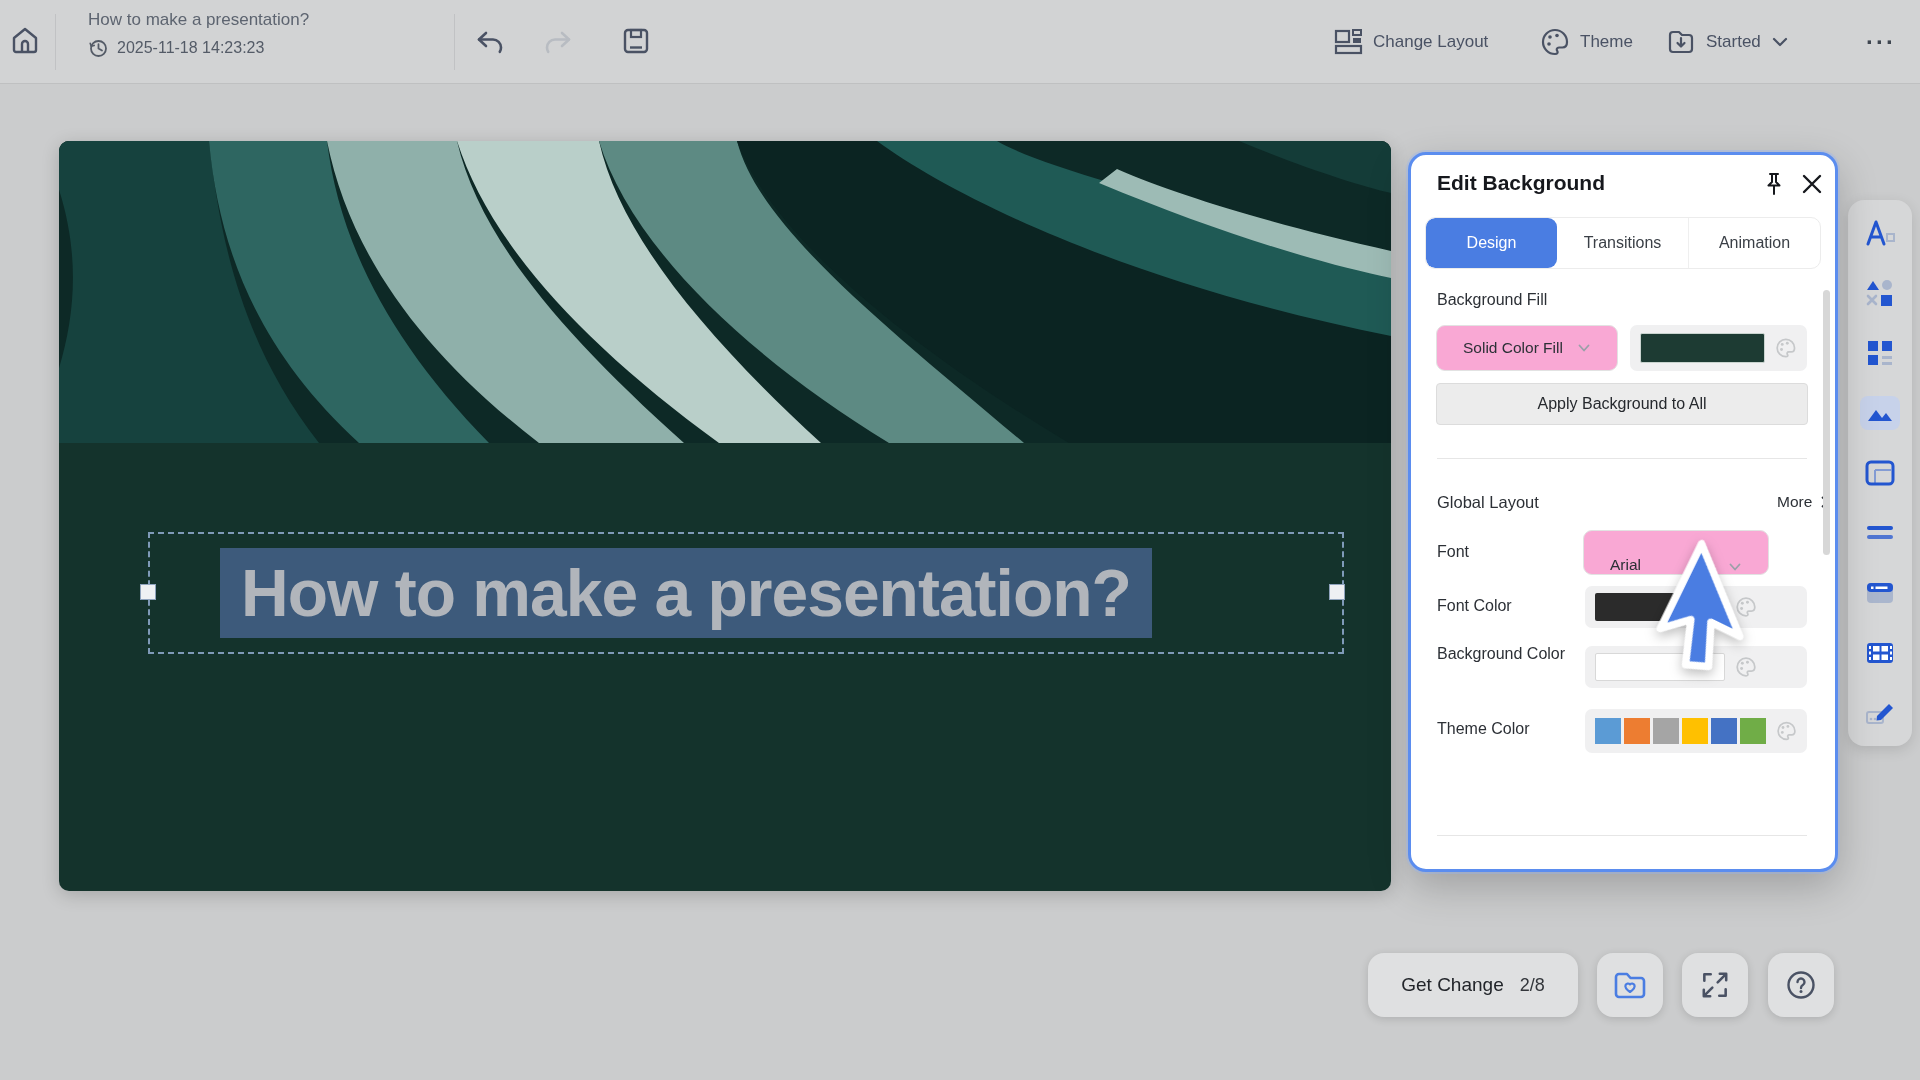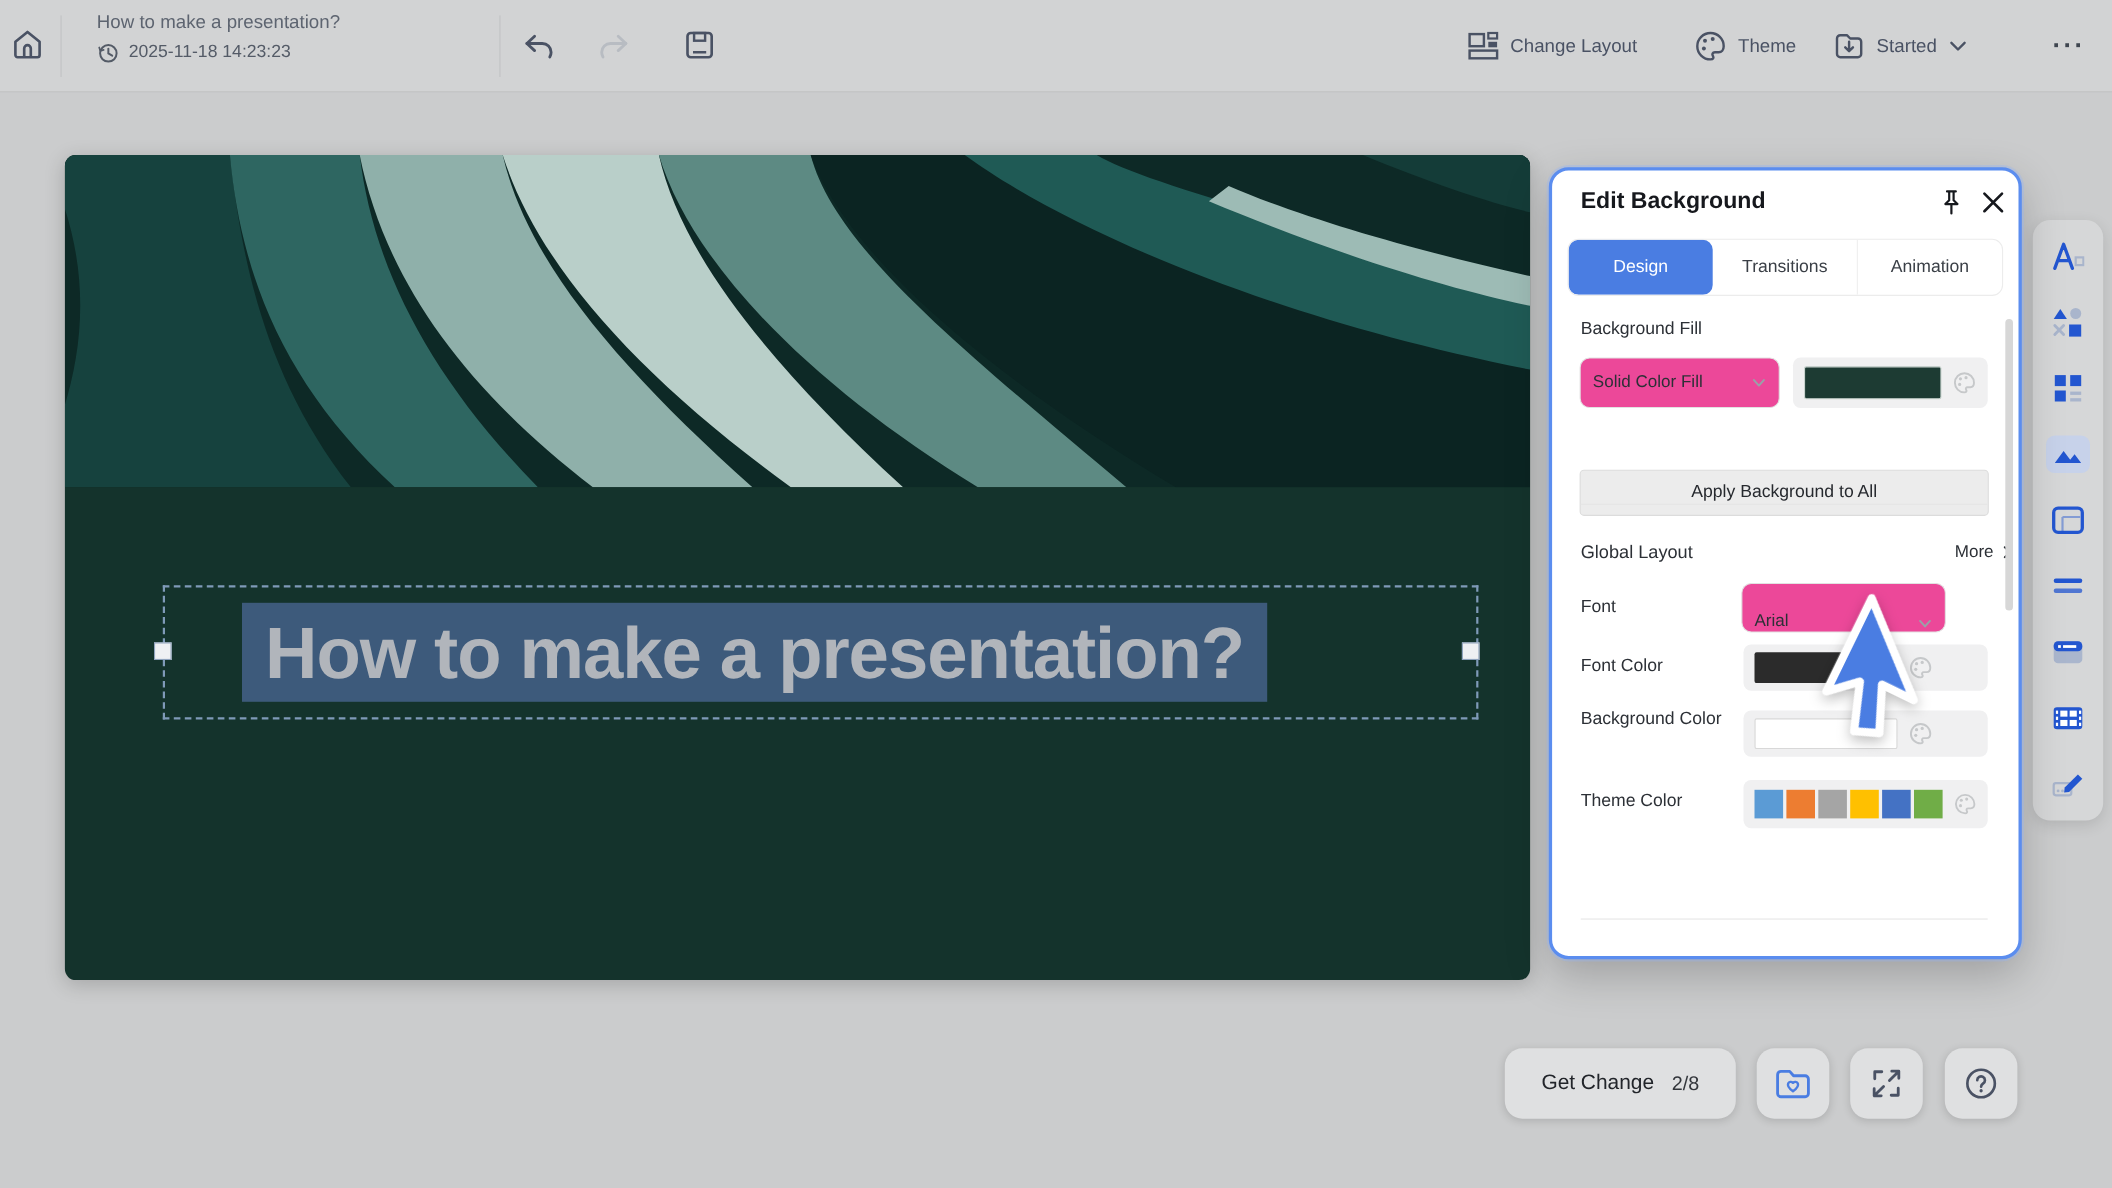--- a/index.html
+++ b/index.html
@@ -38,7 +38,7 @@
   .tab:last-child { border-right:none; }
   .tab.active { color:#fff; border-radius:9px; border-right:none; }
   .sec-label { position:absolute; left:26px; font-size:16px; color:#2c3036; }
-  .dd { position:absolute; background:#ec4899; border:1px solid #e2e2e2; border-radius:9px; display:flex; align-items:center; justify-content:space-between; padding:0 11px; font-size:15.5px; color:#2c3036; cursor:pointer; }
+  .dd { position:absolute; background:#f9a8d4; border:1px solid #e2e2e2; border-radius:9px; display:flex; align-items:center; justify-content:space-between; padding:0 26px; font-size:15.5px; color:#2c3036; cursor:pointer; }
   .swatch-wrap { position:absolute; background:#f0f0f1; border-radius:7px; display:flex; align-items:center; padding:0 10px; gap:10px; cursor:pointer; }
   .swatch { border-radius:2px; }
   .panel-btn { position:absolute; left:25px; width:372px; height:42px; background:#ececec; border:1px solid #dcdcdc; border-radius:4px; display:flex; align-items:center; justify-content:center; font-size:16px; color:#26292e; cursor:pointer;margin-top:44px; }

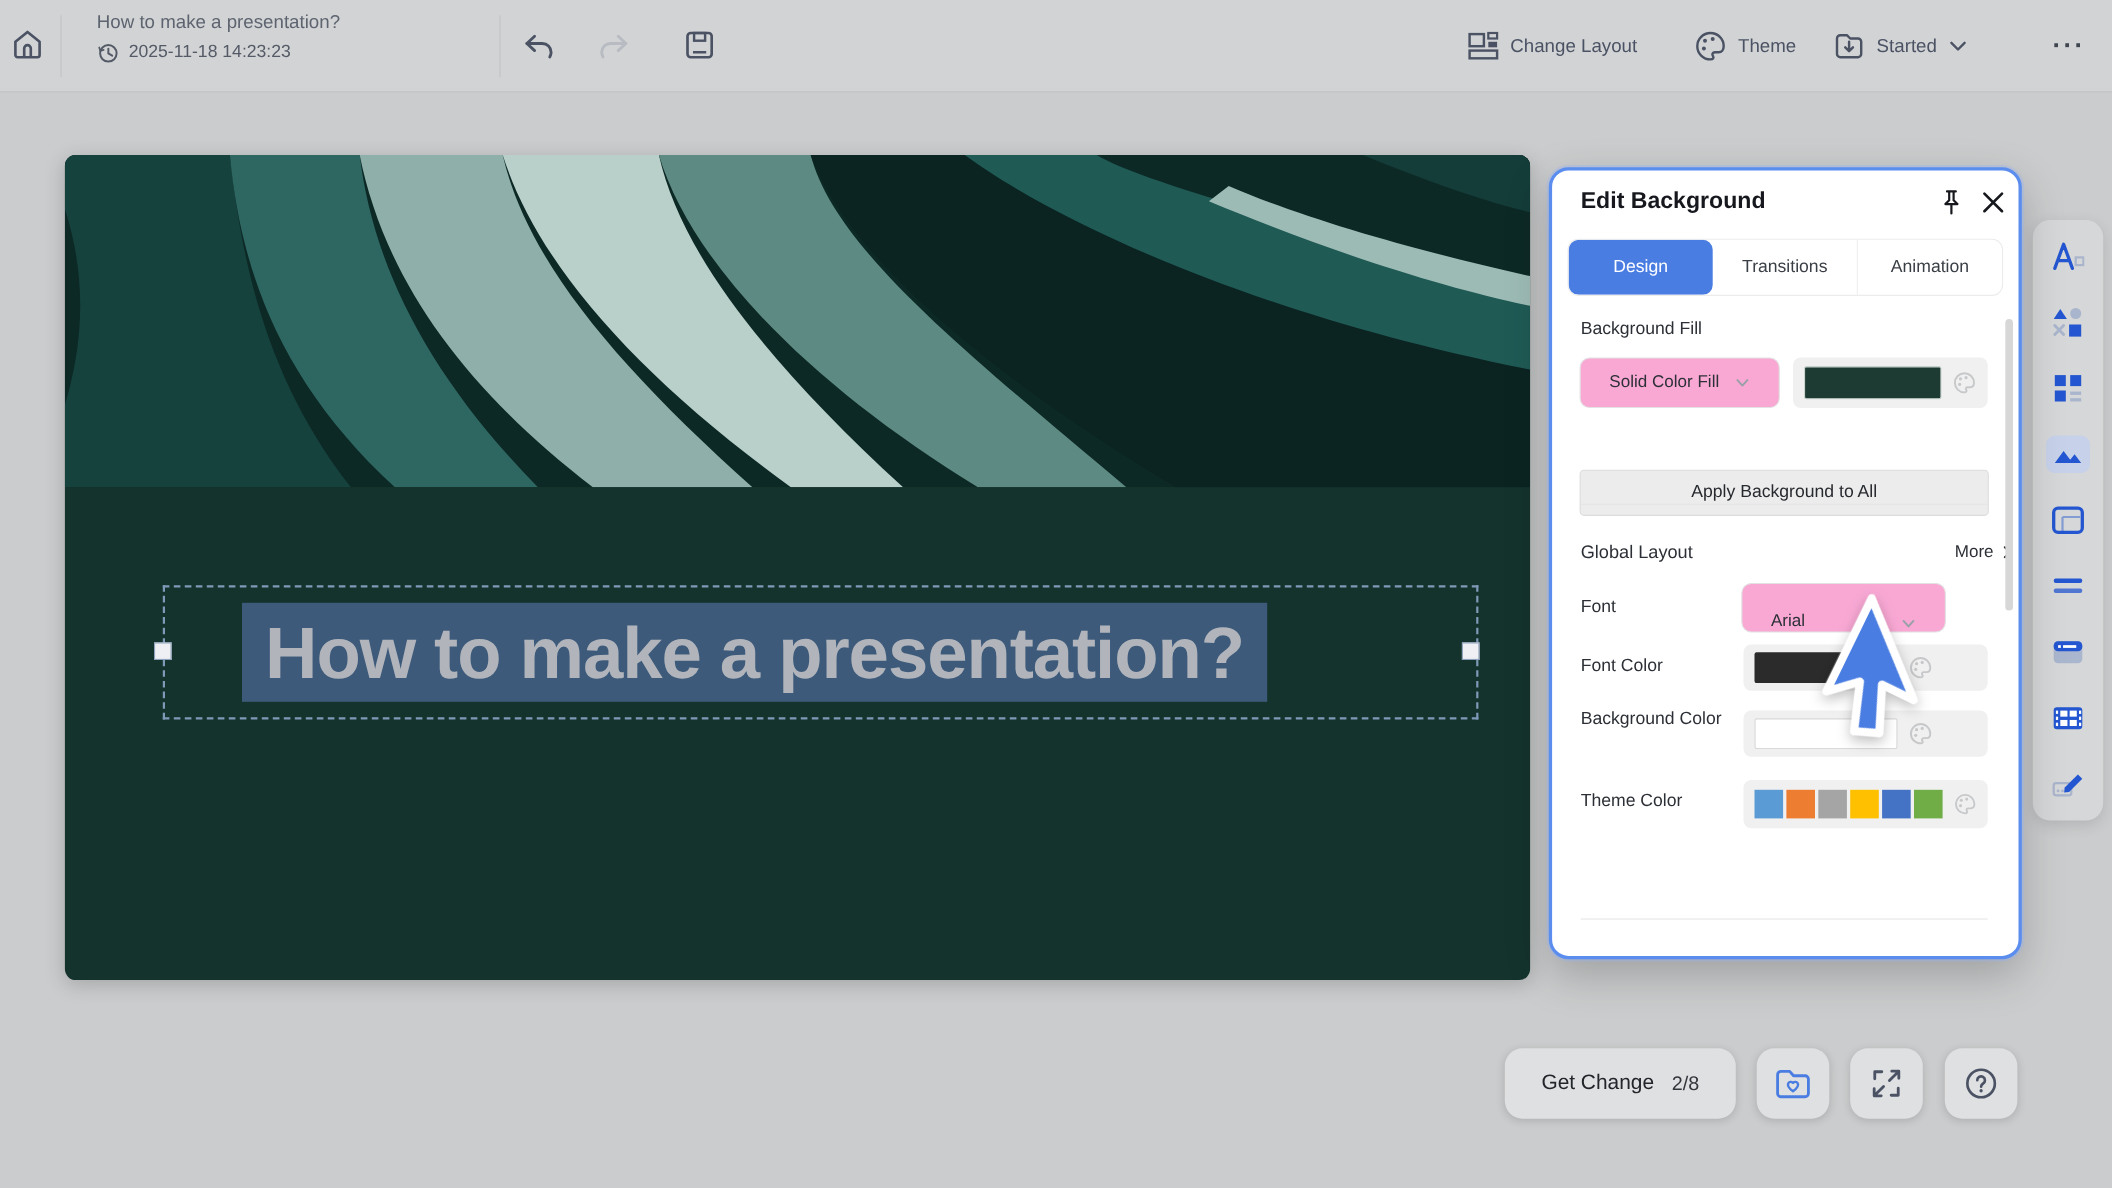--- a/index.html
+++ b/index.html
@@ -41,7 +41,7 @@
   .dd { position:absolute; background:#f9a8d4; border:1px solid #e2e2e2; border-radius:9px; display:flex; align-items:center; justify-content:space-between; padding:0 26px; font-size:15.5px; color:#2c3036; cursor:pointer; }
   .swatch-wrap { position:absolute; background:#f0f0f1; border-radius:7px; display:flex; align-items:center; padding:0 10px; gap:10px; cursor:pointer; }
   .swatch { border-radius:2px; }
-  .panel-btn { position:absolute; left:25px; width:372px; height:42px; background:#ececec; border:1px solid #dcdcdc; border-radius:4px; display:flex; align-items:center; justify-content:center; font-size:16px; color:#26292e; cursor:pointer;margin-top:44px; }
+  .panel-btn { position:absolute; left:25px; width:372px; height:42px; background:#ececec; border:1px solid #dcdcdc; border-radius:4px; display:flex; align-items:center; justify-content:center; font-size:16px; color:#26292e; cursor:pointer; }
   .divider { position:absolute; left:26px; width:370px; height:1px; background:#e6e6e6; }
   .more-link { position:absolute; left:330px; display:flex; align-items:center; gap:7px; font-size:15.5px; color:#2c3036; cursor:pointer; }
   .chips { display:flex; gap:3px; }

